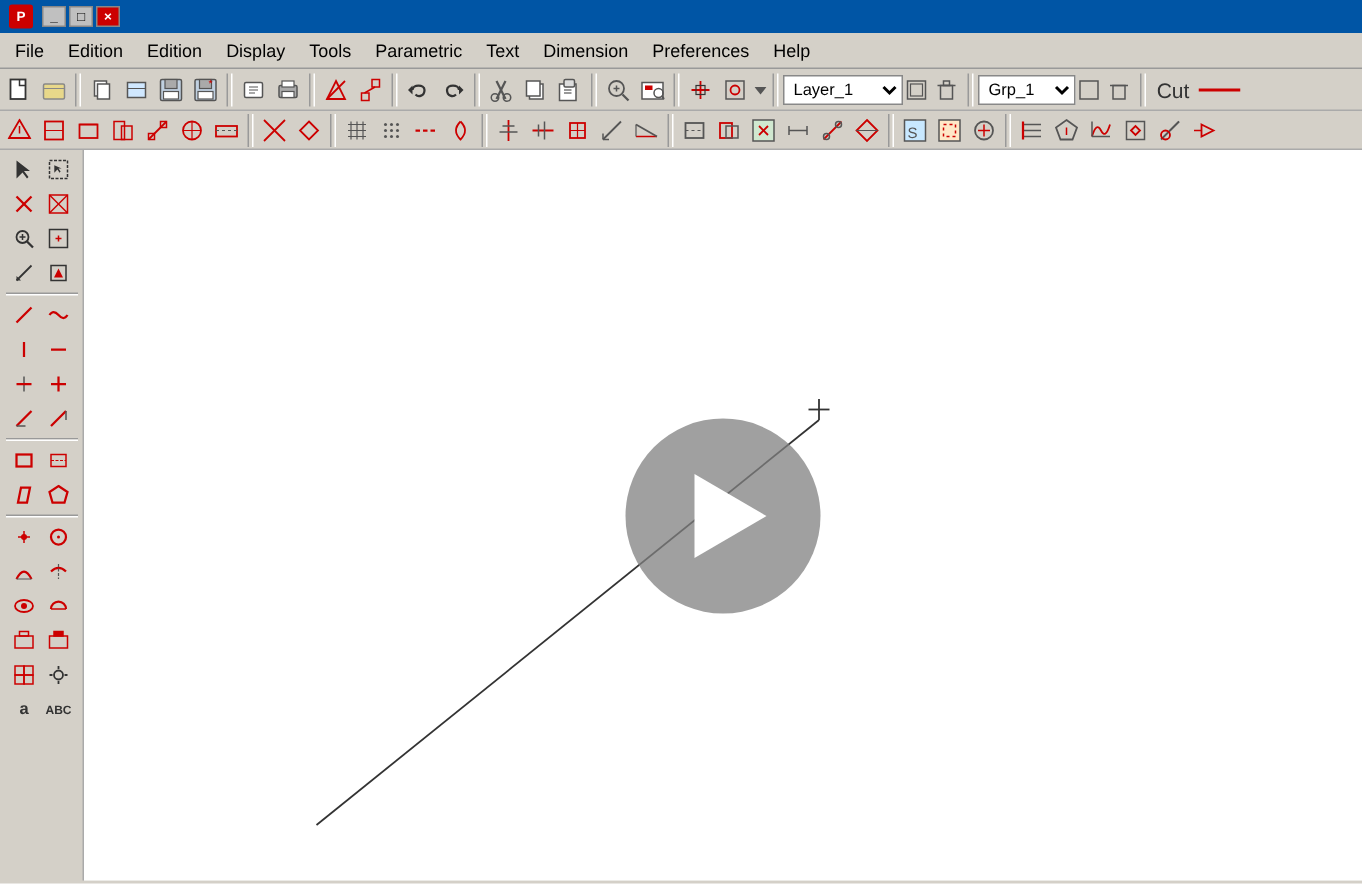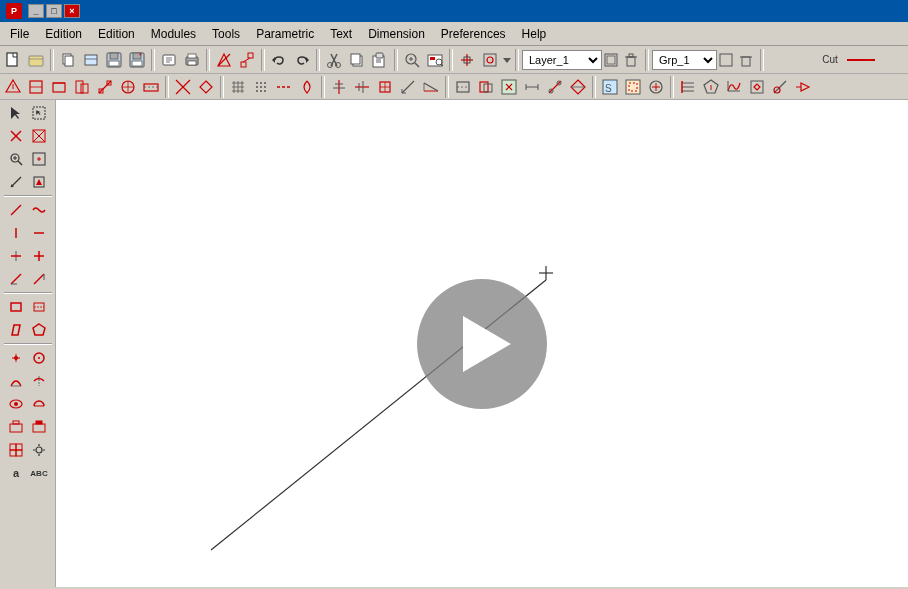--- a/index.html
+++ b/index.html
@@ -197,7 +197,7 @@
   <div class="menu-item">File</div>
   <div class="menu-item">Edition</div>
   <div class="menu-item">Edition</div>
-  <div class="menu-item">Modules</div>
+  <div class="menu-item">Display</div>
   <div class="menu-item">Tools</div>
   <div class="menu-item">Parametric</div>
   <div class="menu-item">Text</div>

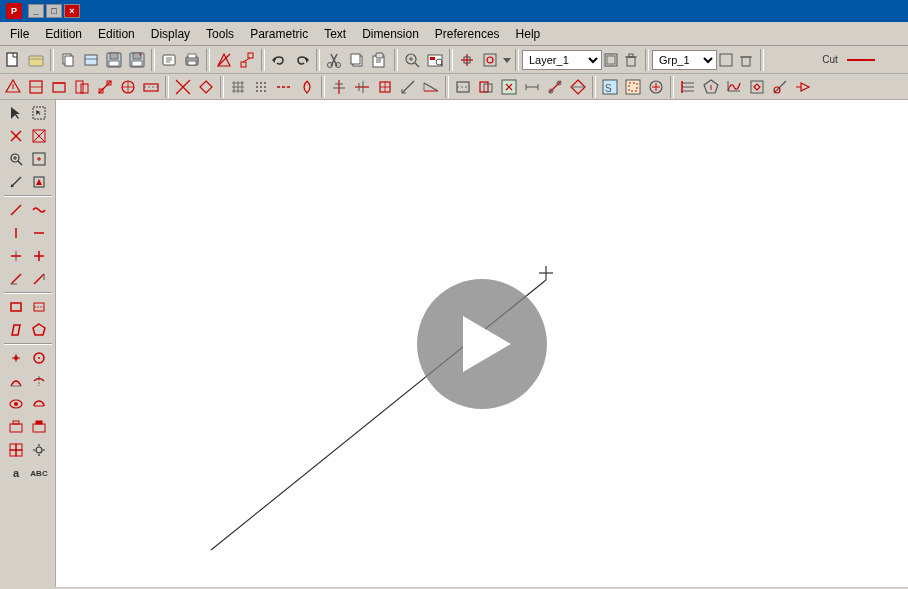--- a/index.html
+++ b/index.html
@@ -387,7 +387,7 @@
   </div>
   <div class="tb-sep"></div>
 
-  <div class="tb-btn" style="width:30px; font-size:10px;margin-left:48px;">Cut</div>
+  <div class="tb-btn" style="width:30px; font-size:14px;">Cut</div>
   <div class="tb-btn" style="width:30px;">
     <svg width="28" height="4" viewBox="0 0 28 4">
         <line x1="0" y1="2" x2="28" y2="2" stroke="#cc0000" stroke-width="2"></line>

